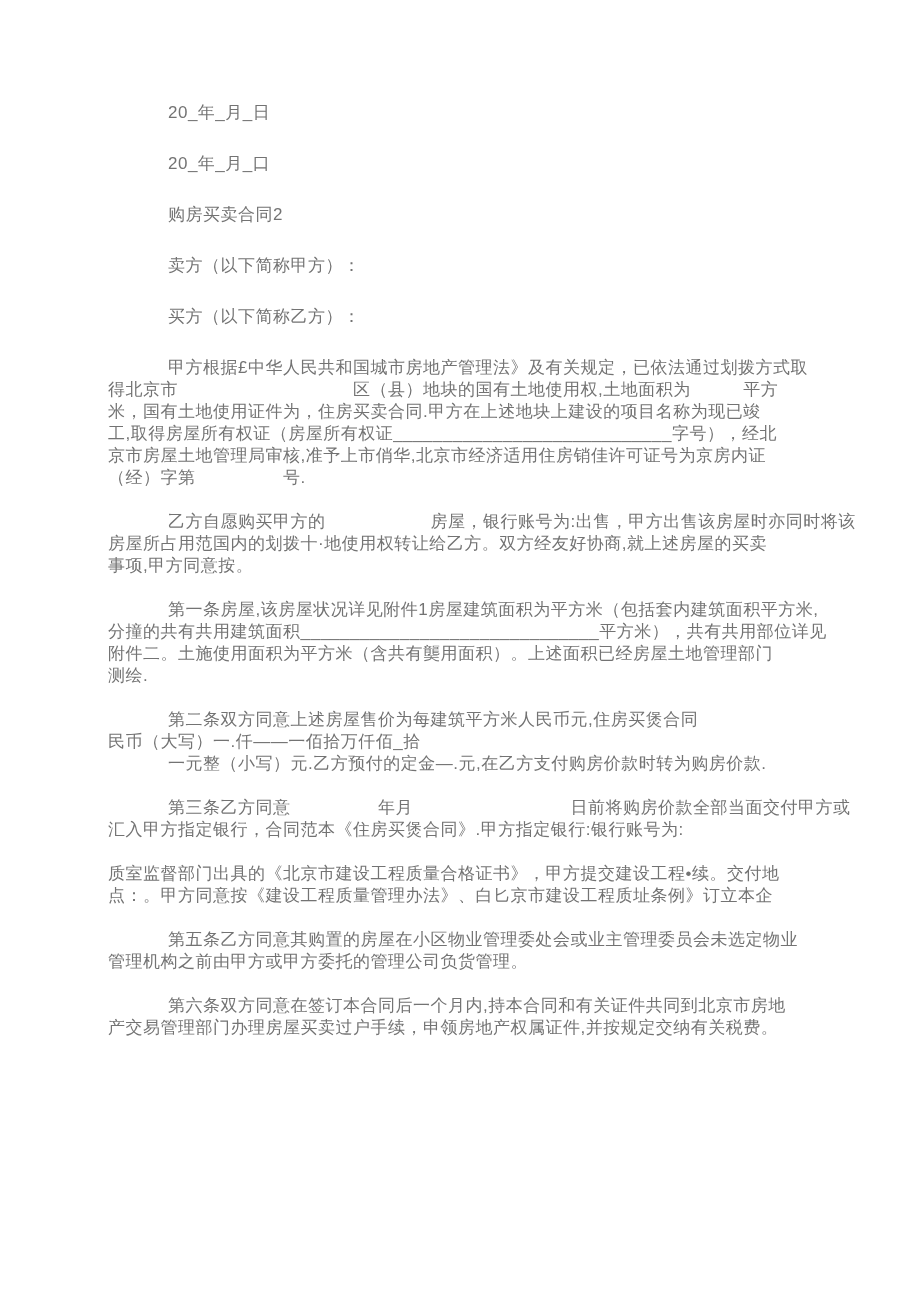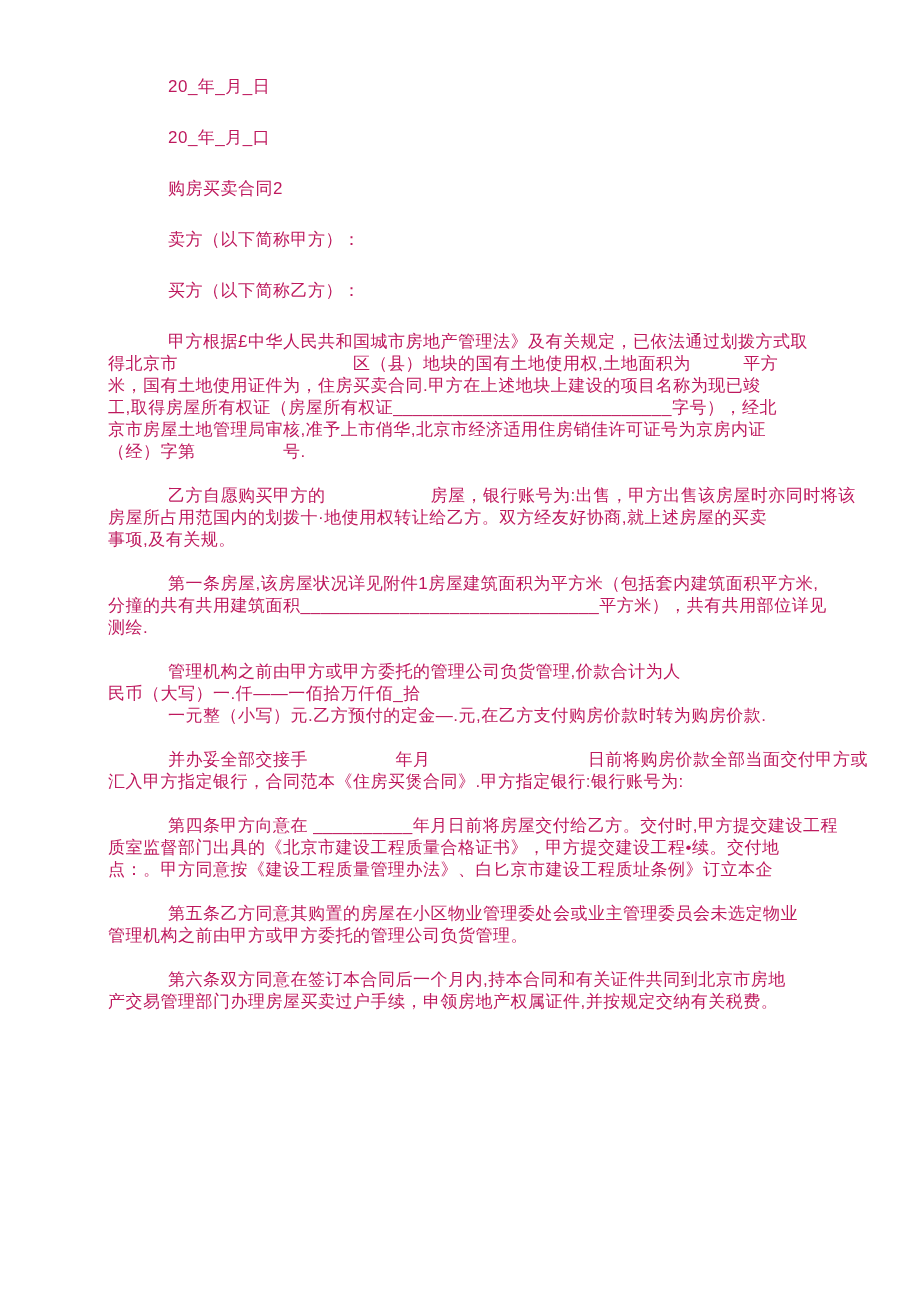--- a/index.html
+++ b/index.html
@@ -15,9 +15,9 @@
     width: 920px;
     height: 1301px;
     background: #ffffff;
-    padding: 76px 100px 0 108px;
+    padding: 102px 100px 0 108px;
     font-family: "Liberation Sans", "DejaVu Sans", sans-serif;
-    color: #be185d;
+    color: #737373;
   }
   .para { margin: 0 0 22px 0; }
   .para.header { margin-bottom: 29px; }

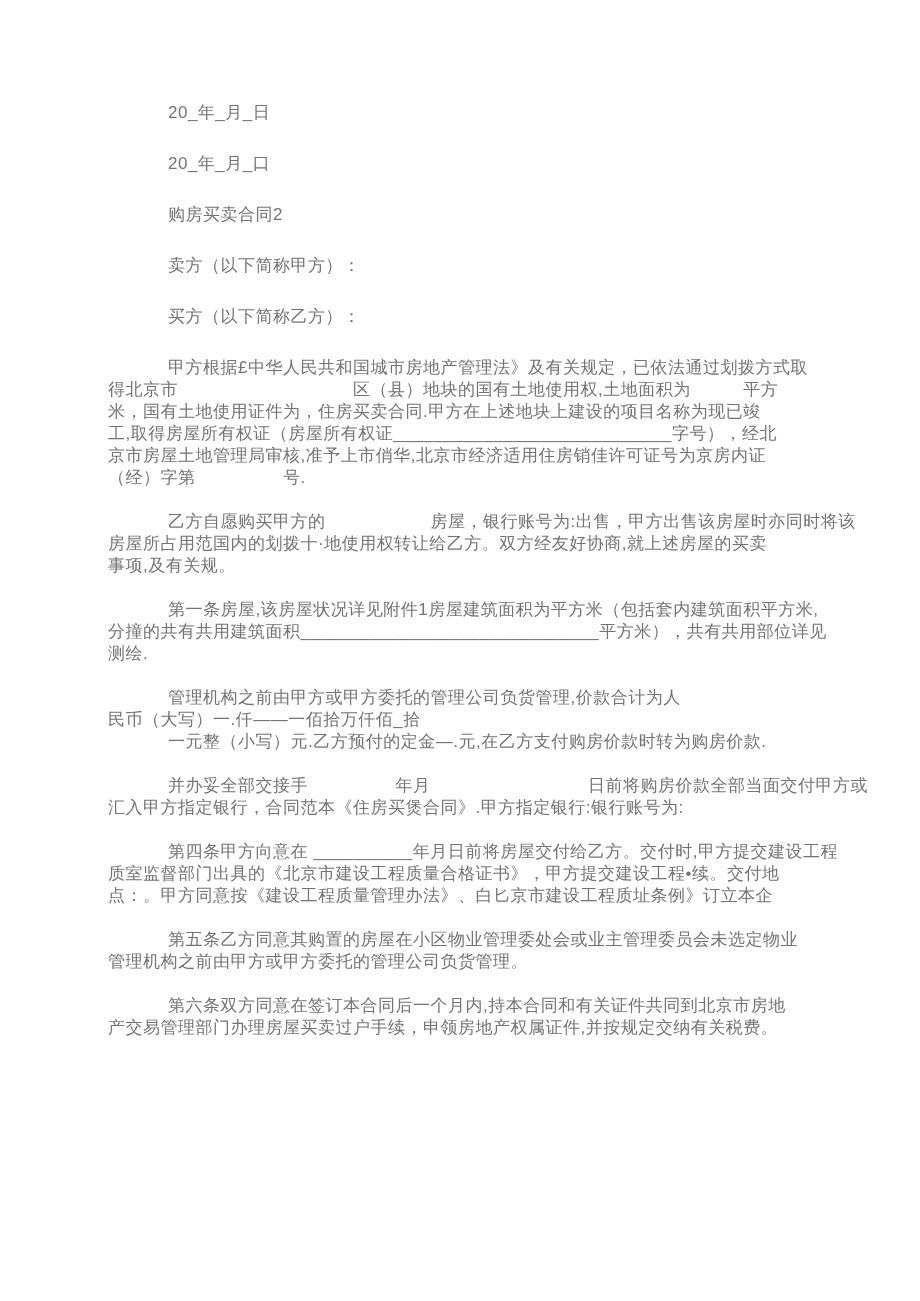--- a/index.html
+++ b/index.html
@@ -60,7 +60,7 @@
       <div class="para body">
         <div class="line indent">乙方自愿购买甲方的　　　　　　房屋，银行账号为:出售，甲方出售该房屋时亦同时将该</div>
         <div class="line">房屋所占用范国内的划拨十·地使用权转让给乙方。双方经友好协商,就上述房屋的买卖</div>
-        <div class="line">事项,及有关规。</div>
+        <div class="line">事项,甲方同意按。</div>
       </div>
       <div class="para body">
         <div class="line indent">第一条房屋,该房屋状况详见附件1房屋建筑面积为平方米（包括套内建筑面积平方米,</div>

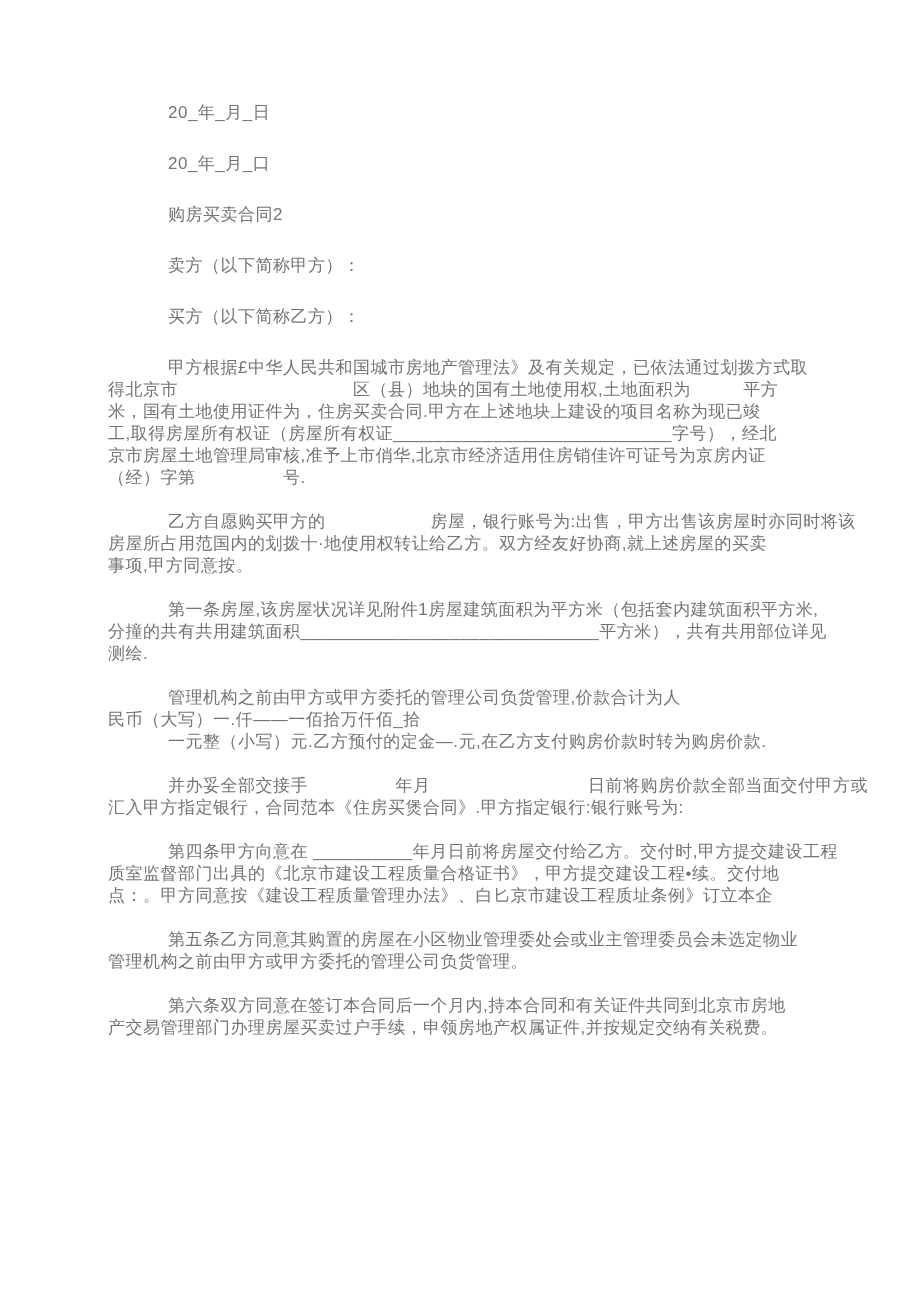--- a/index.html
+++ b/index.html
@@ -65,6 +65,7 @@
       <div class="para body">
         <div class="line indent">第一条房屋,该房屋状况详见附件1房屋建筑面积为平方米（包括套内建筑面积平方米,</div>
         <div class="line">分撞的共有共用建筑面积______________________________平方米），共有共用部位详见</div>
+        <div class="line">附件二。土施使用面积为平方米（含共有龑用面积）。上述面积已经房屋土地管理部门</div>
         <div class="line">测绘.</div>
       </div>
       <div class="para body">

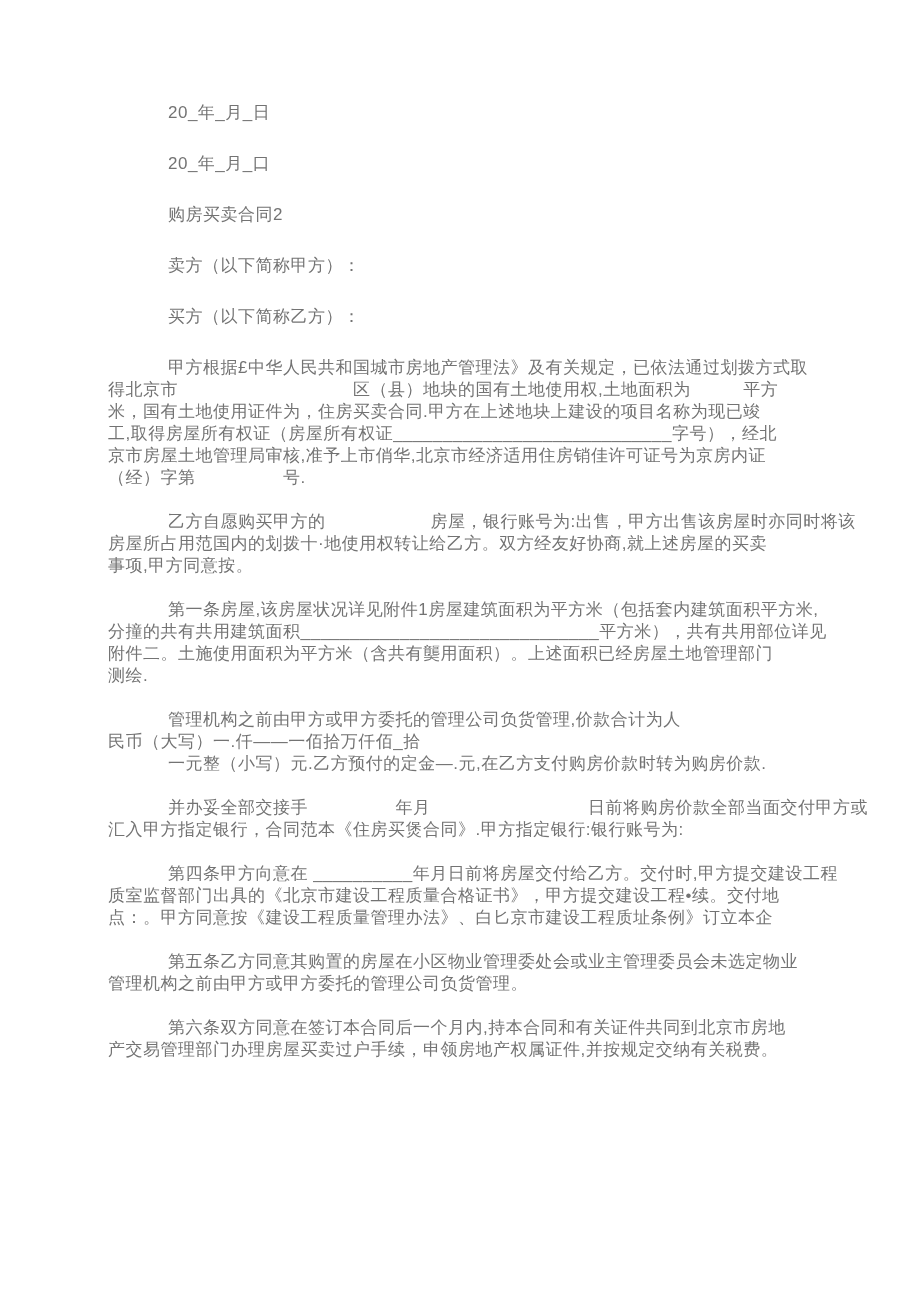--- a/index.html
+++ b/index.html
@@ -69,7 +69,7 @@
         <div class="line">测绘.</div>
       </div>
       <div class="para body">
-        <div class="line indent">管理机构之前由甲方或甲方委托的管理公司负货管理,价款合计为人</div>
+        <div class="line indent">第二条双方同意上述房屋售价为每建筑平方米人民币元,住房买煲合同</div>
         <div class="line">民币（大写）一.仟——一佰拾万仟佰_拾</div>
         <div class="line indent">一元整（小写）元.乙方预付的定金—.元,在乙方支付购房价款时转为购房价款.</div>
       </div>

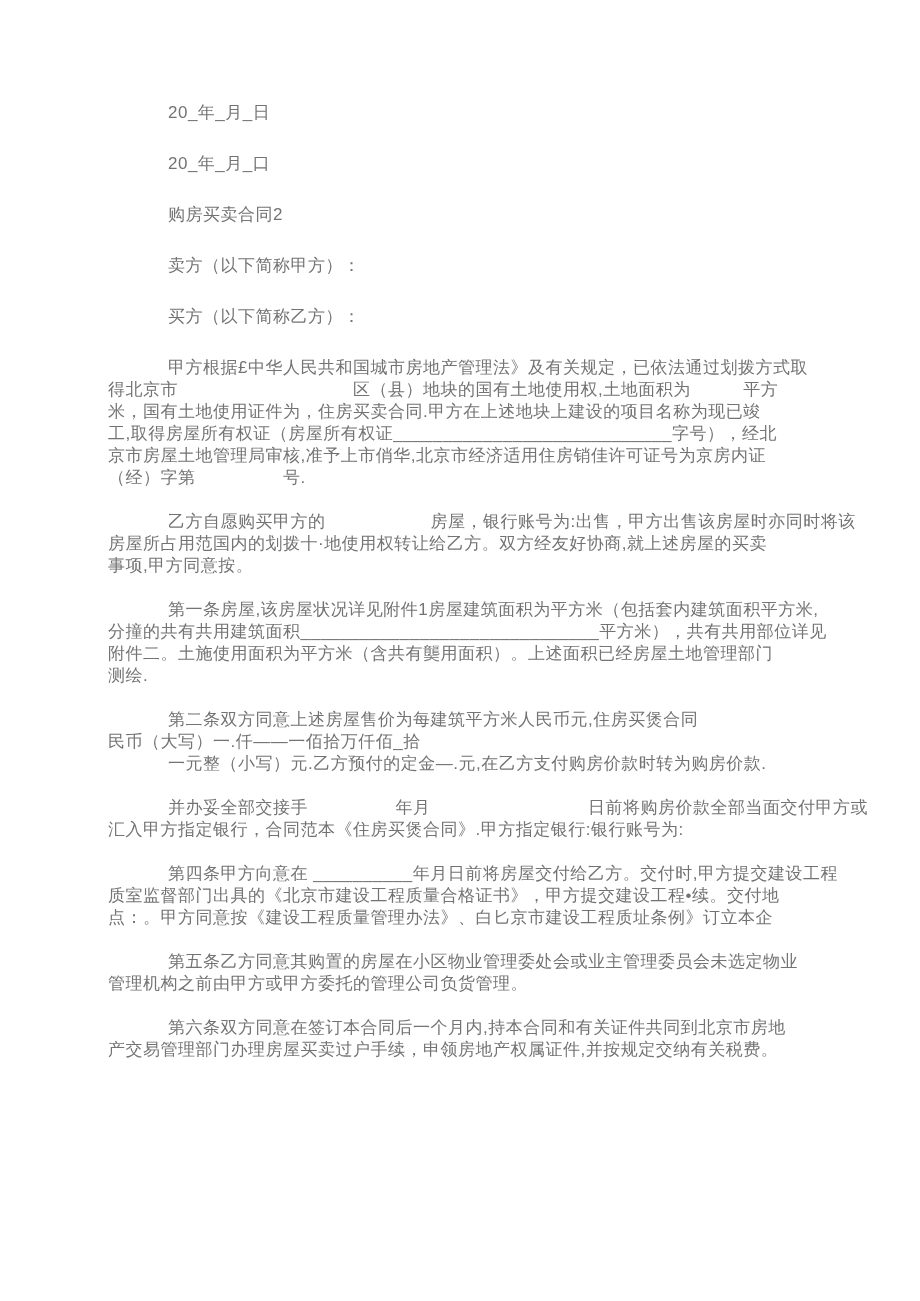--- a/index.html
+++ b/index.html
@@ -74,7 +74,7 @@
         <div class="line indent">一元整（小写）元.乙方预付的定金—.元,在乙方支付购房价款时转为购房价款.</div>
       </div>
       <div class="para body">
-        <div class="line indent">并办妥全部交接手　　　　　年月　　　　　　　　　日前将购房价款全部当面交付甲方或</div>
+        <div class="line indent">第三条乙方同意　　　　　年月　　　　　　　　　日前将购房价款全部当面交付甲方或</div>
         <div class="line">汇入甲方指定银行，合同范本《住房买煲合同》.甲方指定银行:银行账号为:</div>
       </div>
       <div class="para body">

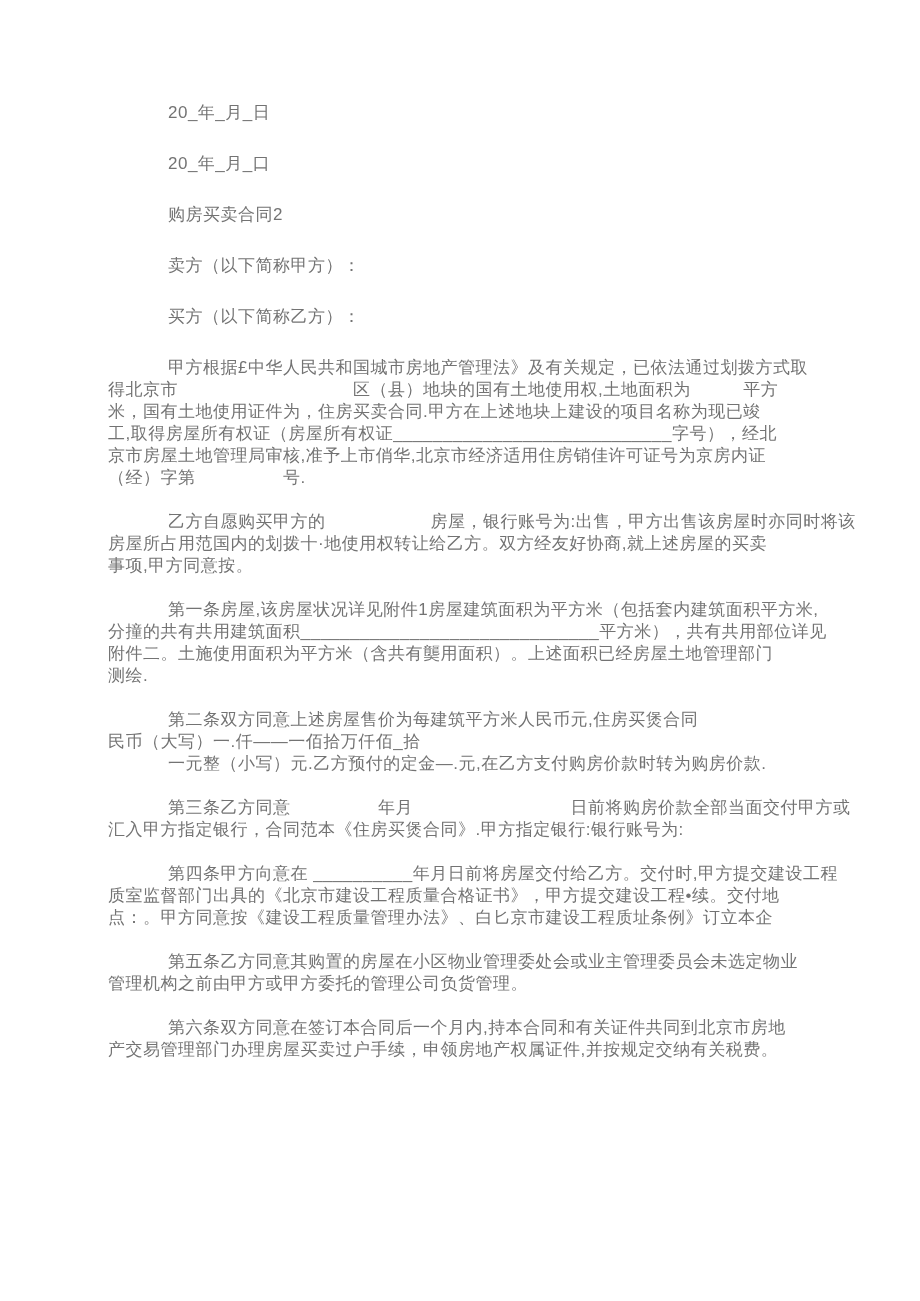--- a/index.html
+++ b/index.html
@@ -78,7 +78,6 @@
         <div class="line">汇入甲方指定银行，合同范本《住房买煲合同》.甲方指定银行:银行账号为:</div>
       </div>
       <div class="para body">
-        <div class="line indent">第四条甲方向意在 __________年月日前将房屋交付给乙方。交付时,甲方提交建设工程</div>
         <div class="line">质室监督部门出具的《北京市建设工程质量合格证书》，甲方提交建设工程•续。交付地</div>
         <div class="line">点：。甲方同意按《建设工程质量管理办法》、白匕京市建设工程质址条例》订立本企</div>
       </div>

